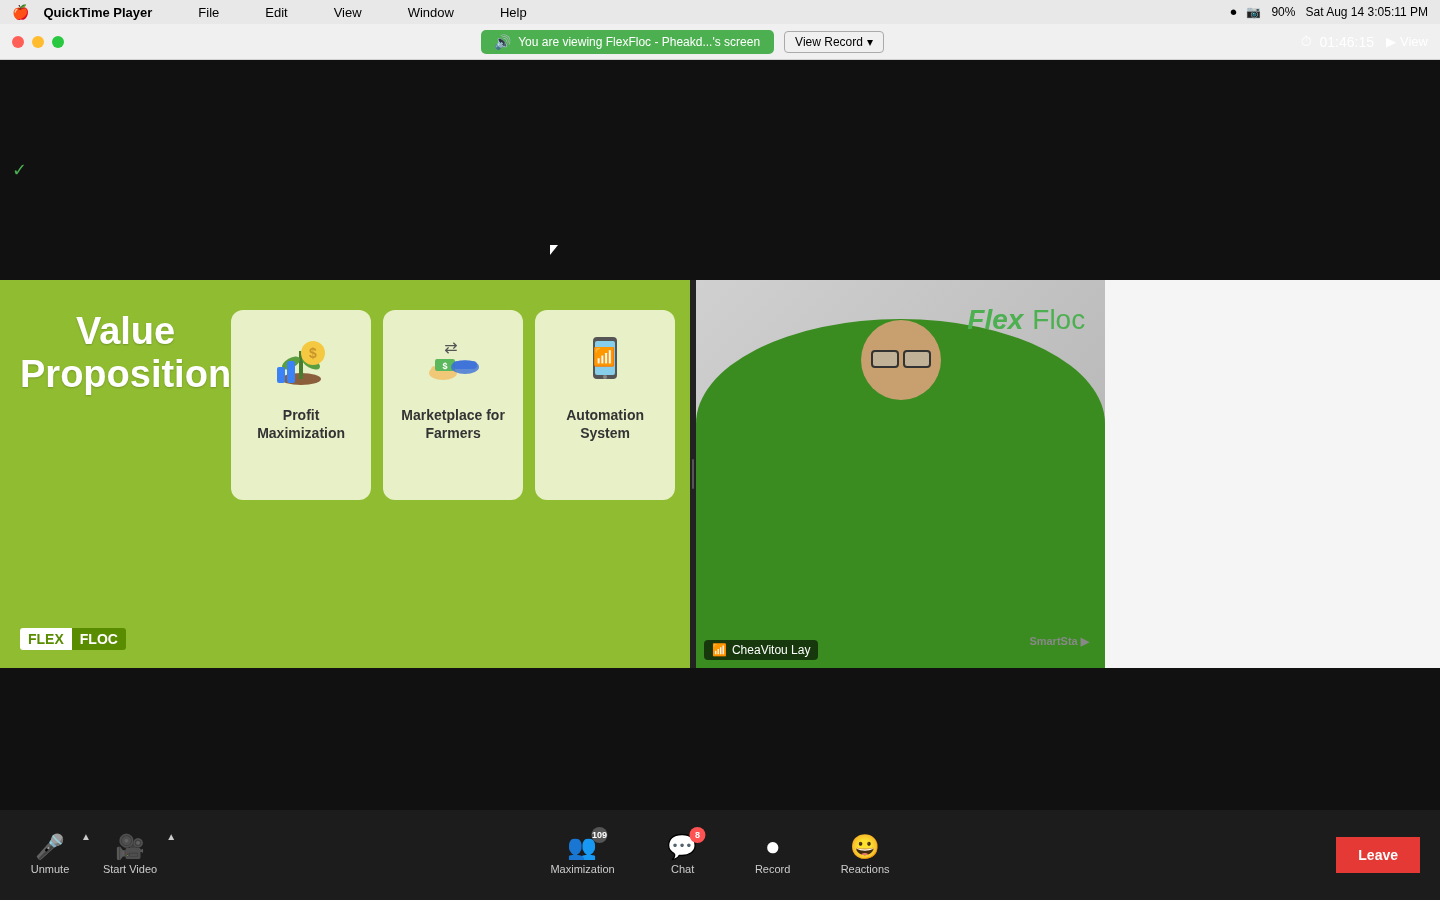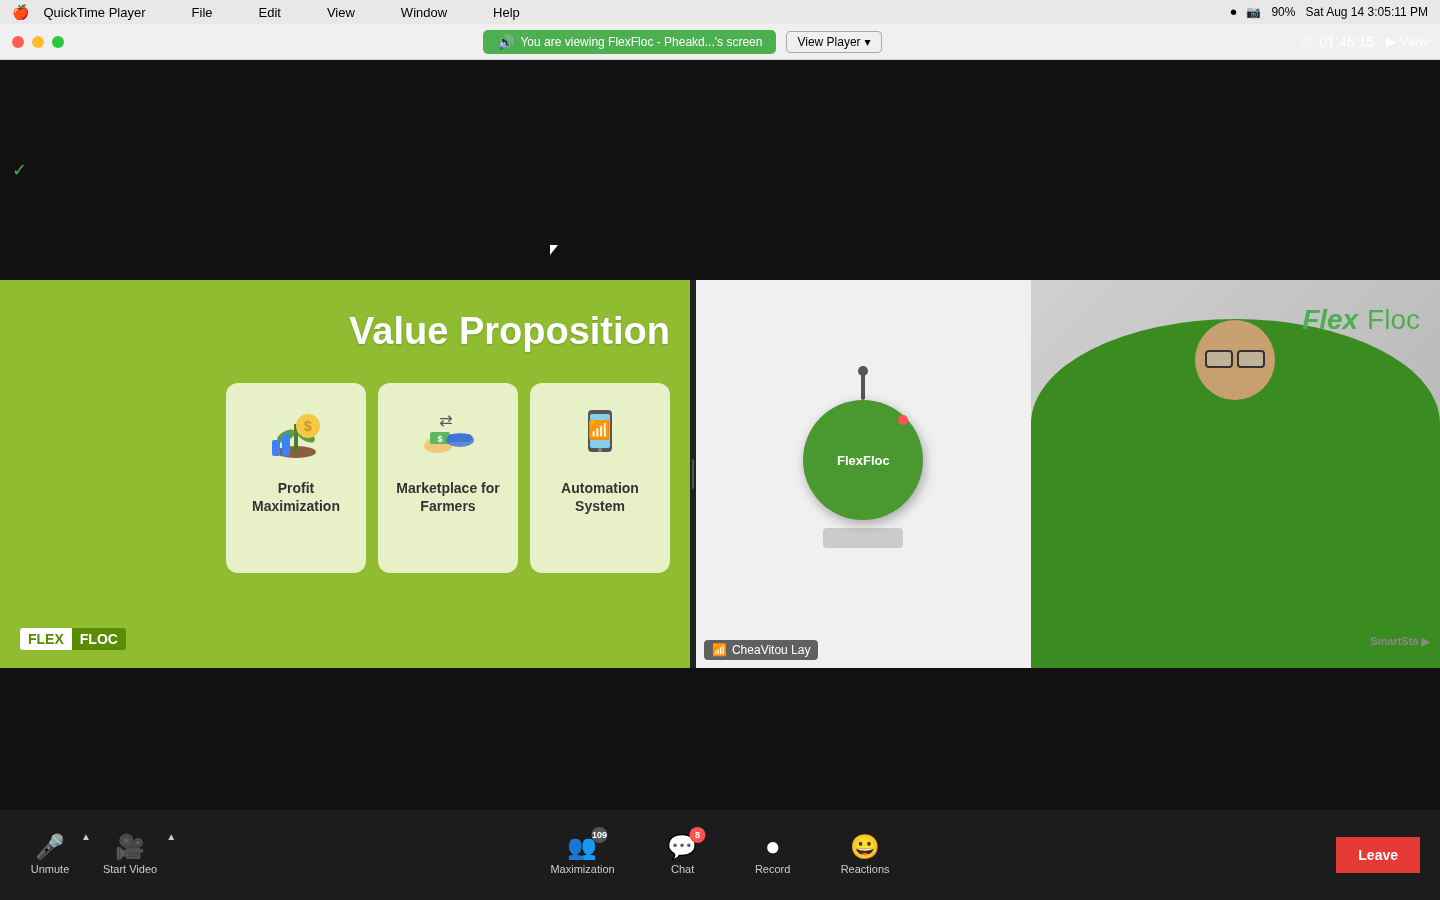--- a/index.html
+++ b/index.html
@@ -30,7 +30,7 @@
       font-size: 14px;
     }
     .app-name {
-      font-weight: 400;
+      font-weight: 700;
     }
     .menu-item {
       font-weight: 400;

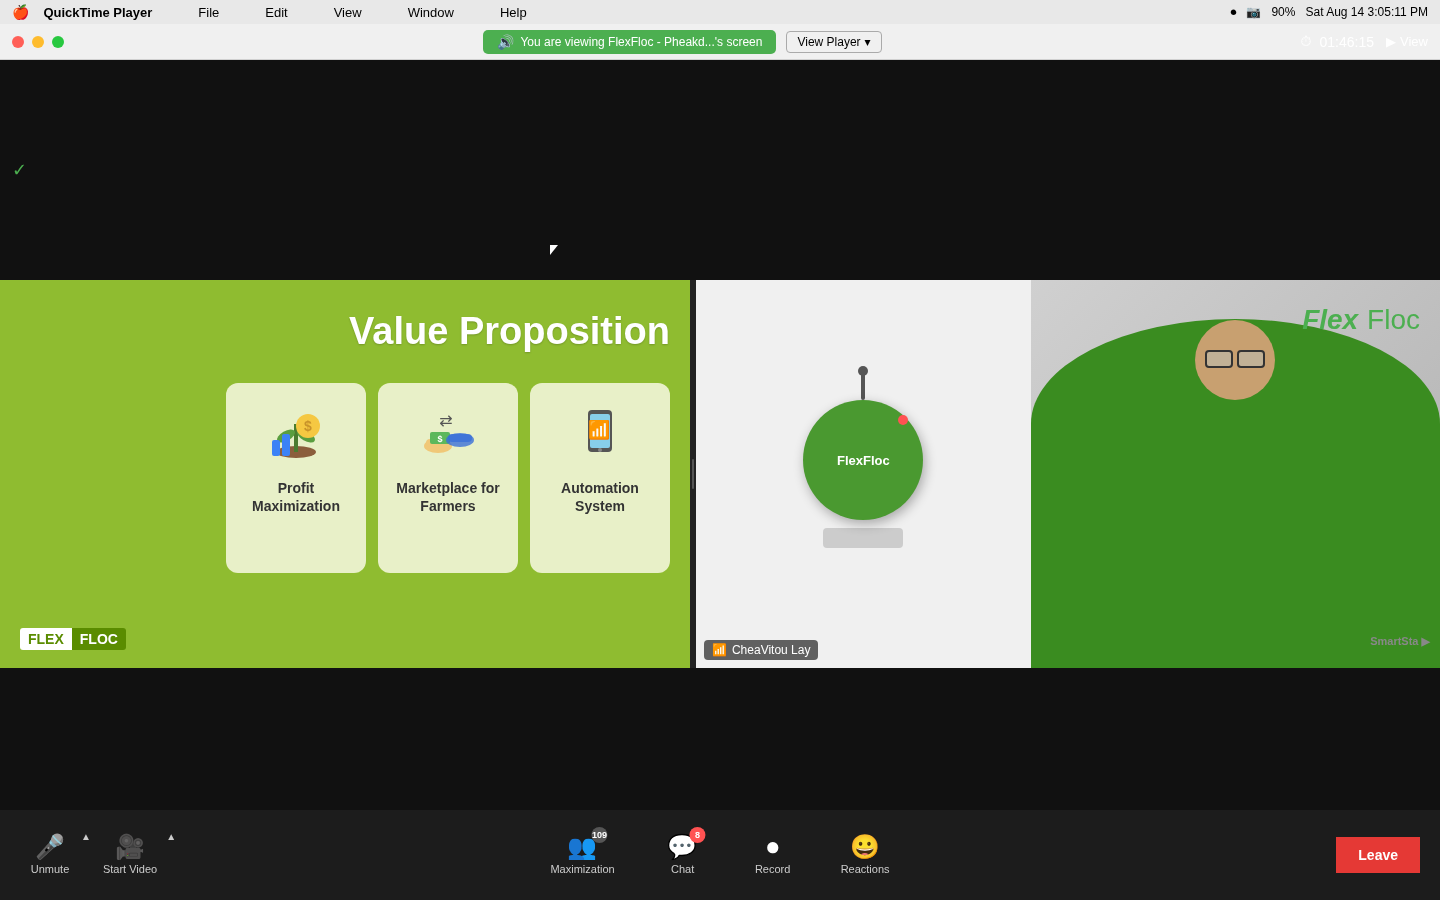--- a/index.html
+++ b/index.html
@@ -567,7 +567,7 @@
       <span>You are viewing FlexFloc - Pheakd...'s screen</span>
     </div>
     <button class="view-options-btn">
-      <span>View Player</span>
+      <span>View Record</span>
       <span>▾</span>
     </button>
   </div>

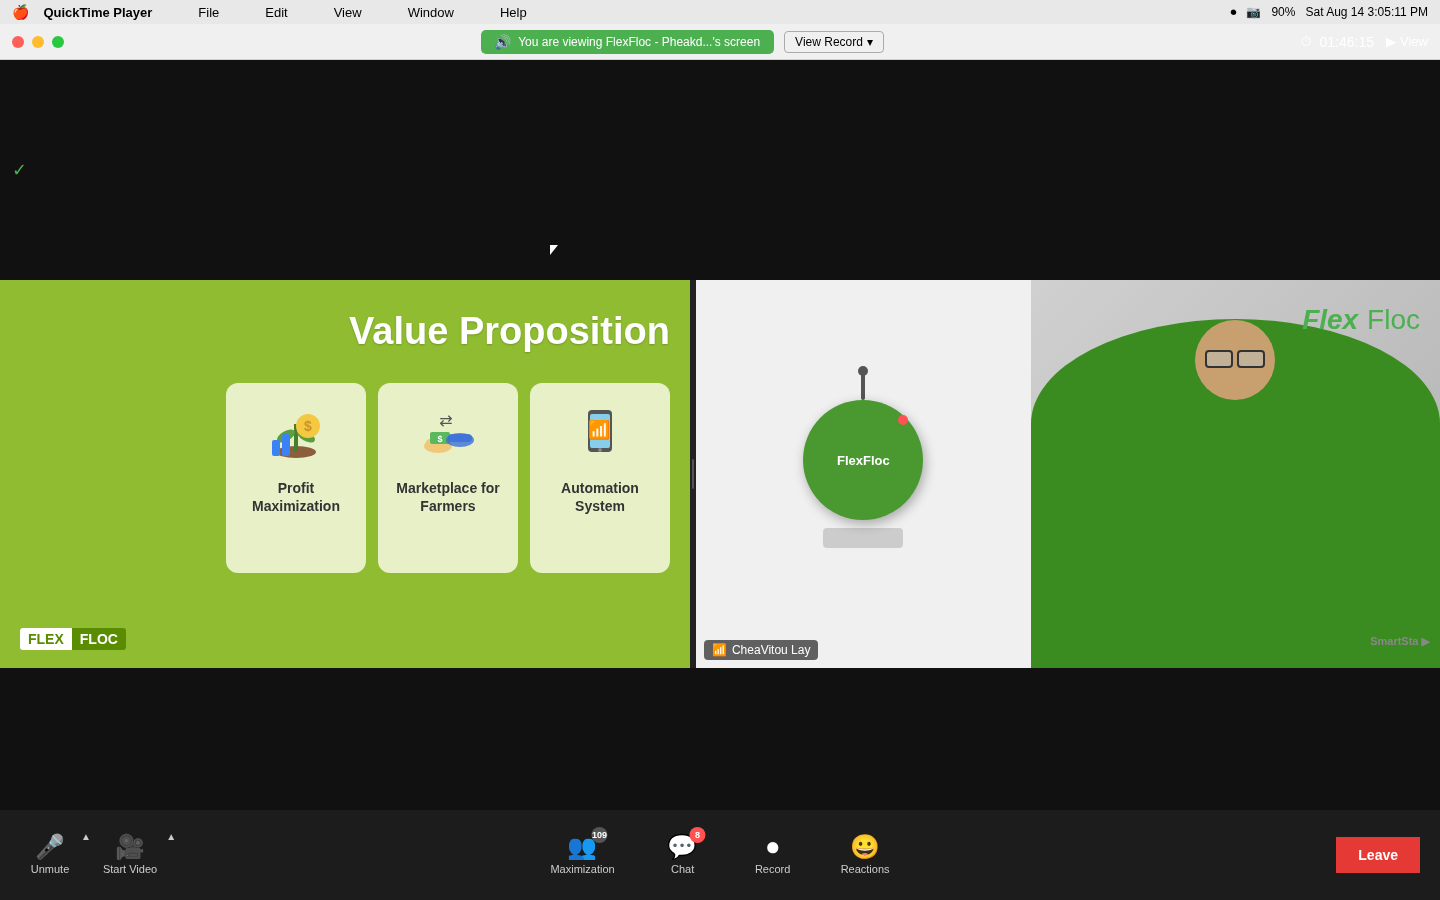--- a/index.html
+++ b/index.html
@@ -161,8 +161,8 @@
       background: #8fbc30;
       position: relative;
       display: flex;
-      flex-direction: column;
-      align-items: flex-end;
+      flex-direction: row;
+      align-items: flex-start;
       padding: 30px 20px 8px;
     }
     .slide-title {

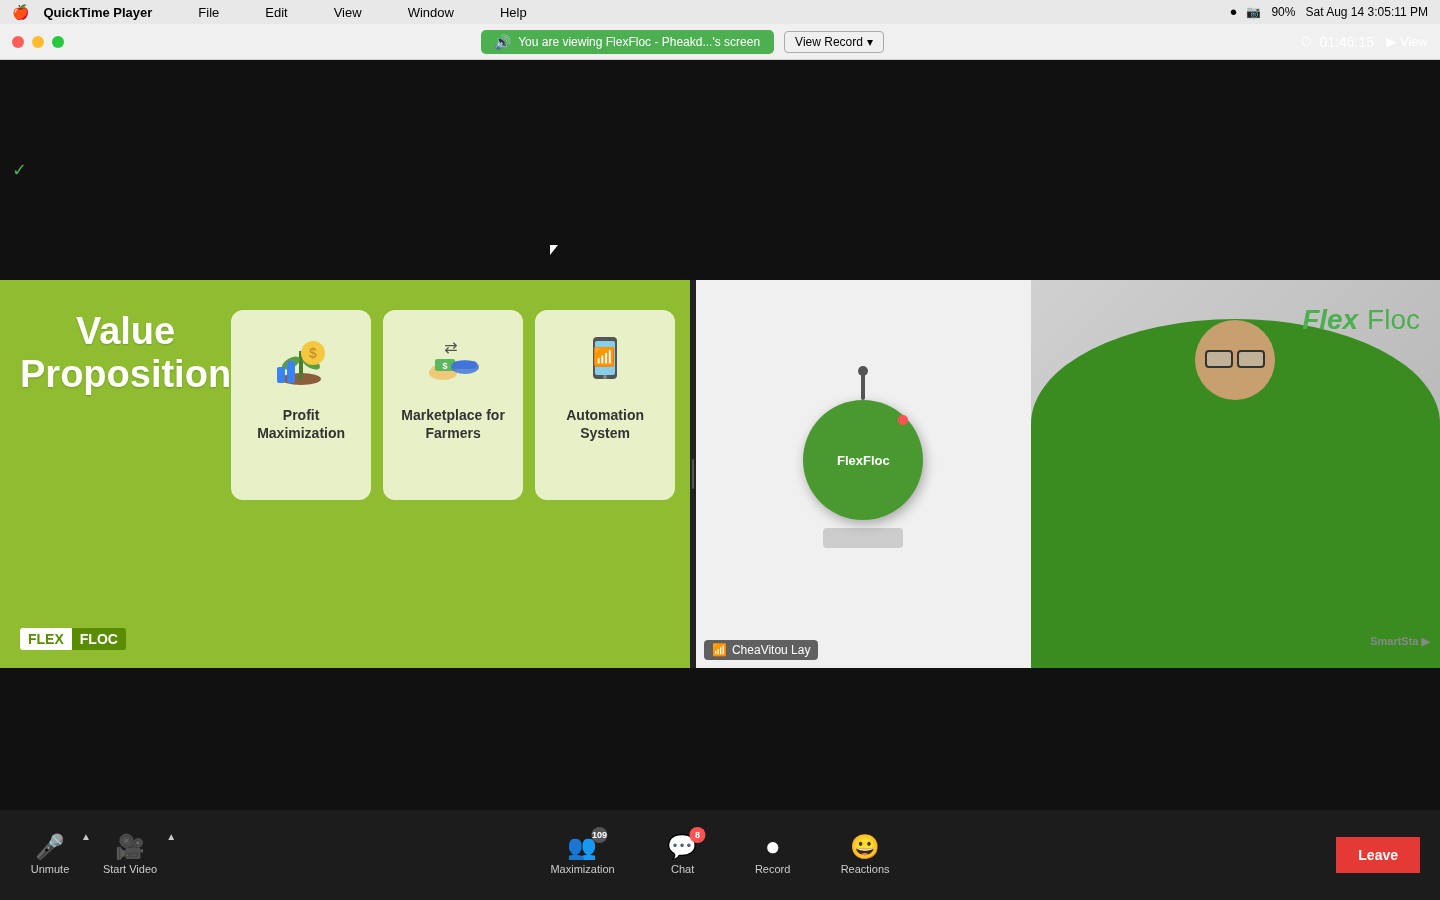--- a/index.html
+++ b/index.html
@@ -672,17 +672,6 @@
     <div class="camera-panel">
       <div class="camera-content">
 
-        <div class="device-area">
-          <div class="device-visual">
-            <div style="position:relative; display:flex; flex-direction:column; align-items:center;">
-              <div class="device-antenna"></div>
-              <div class="flexfloc-device">
-                <span class="device-label">FlexFloc</span>
-              </div>
-              <div class="device-base"></div>
-            </div>
-          </div>
-        </div>
 
         <div class="person-area">
           <div class="person-bg">

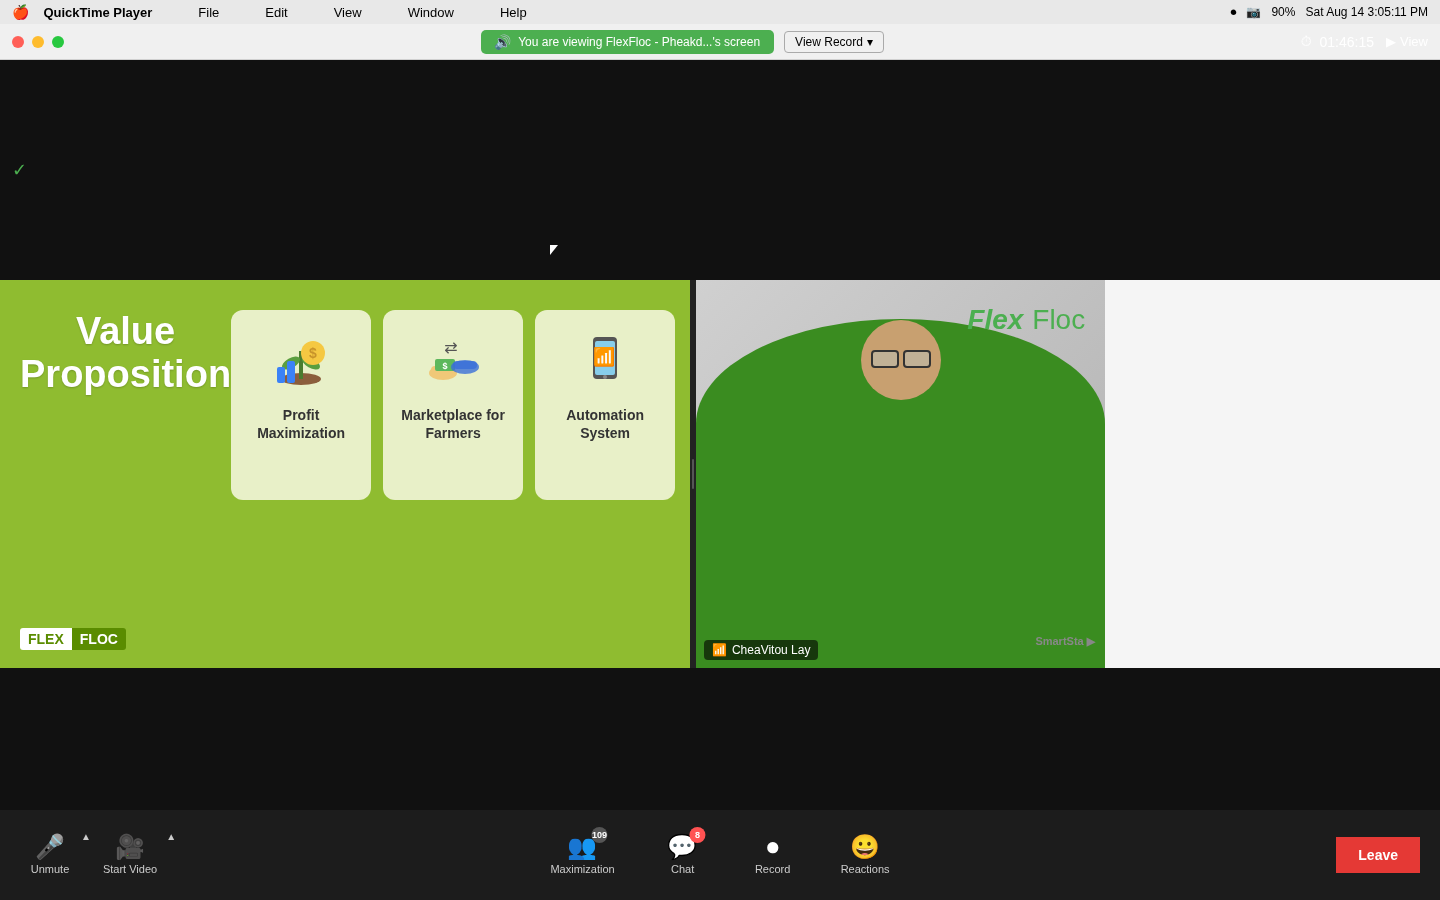--- a/index.html
+++ b/index.html
@@ -508,7 +508,7 @@
     .smartstar-overlay {
       position: absolute;
       bottom: 20px;
-      right: 10px;
+      right: 16px;
       color: #888;
       font-size: 11px;
       font-weight: 600;

